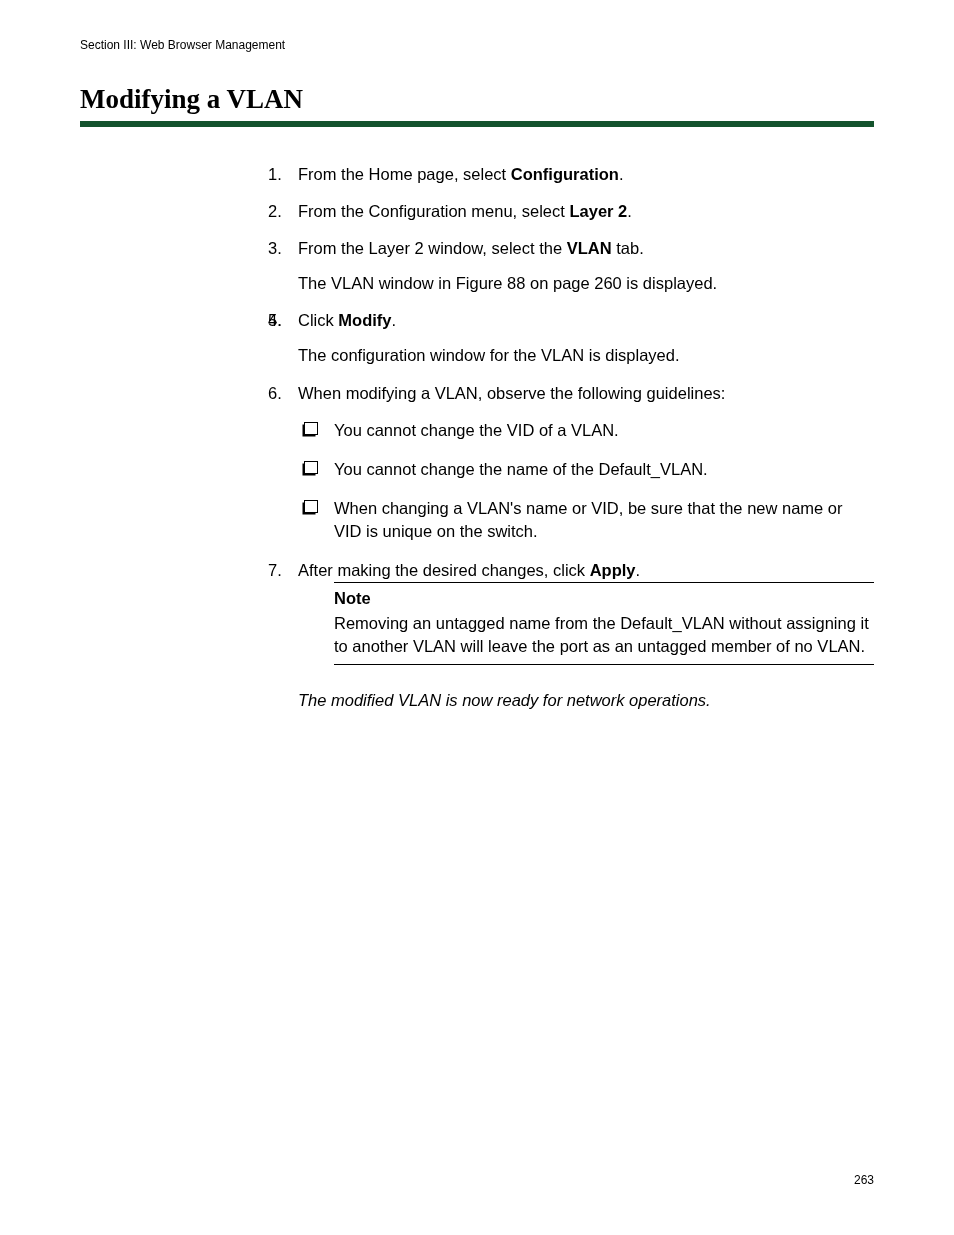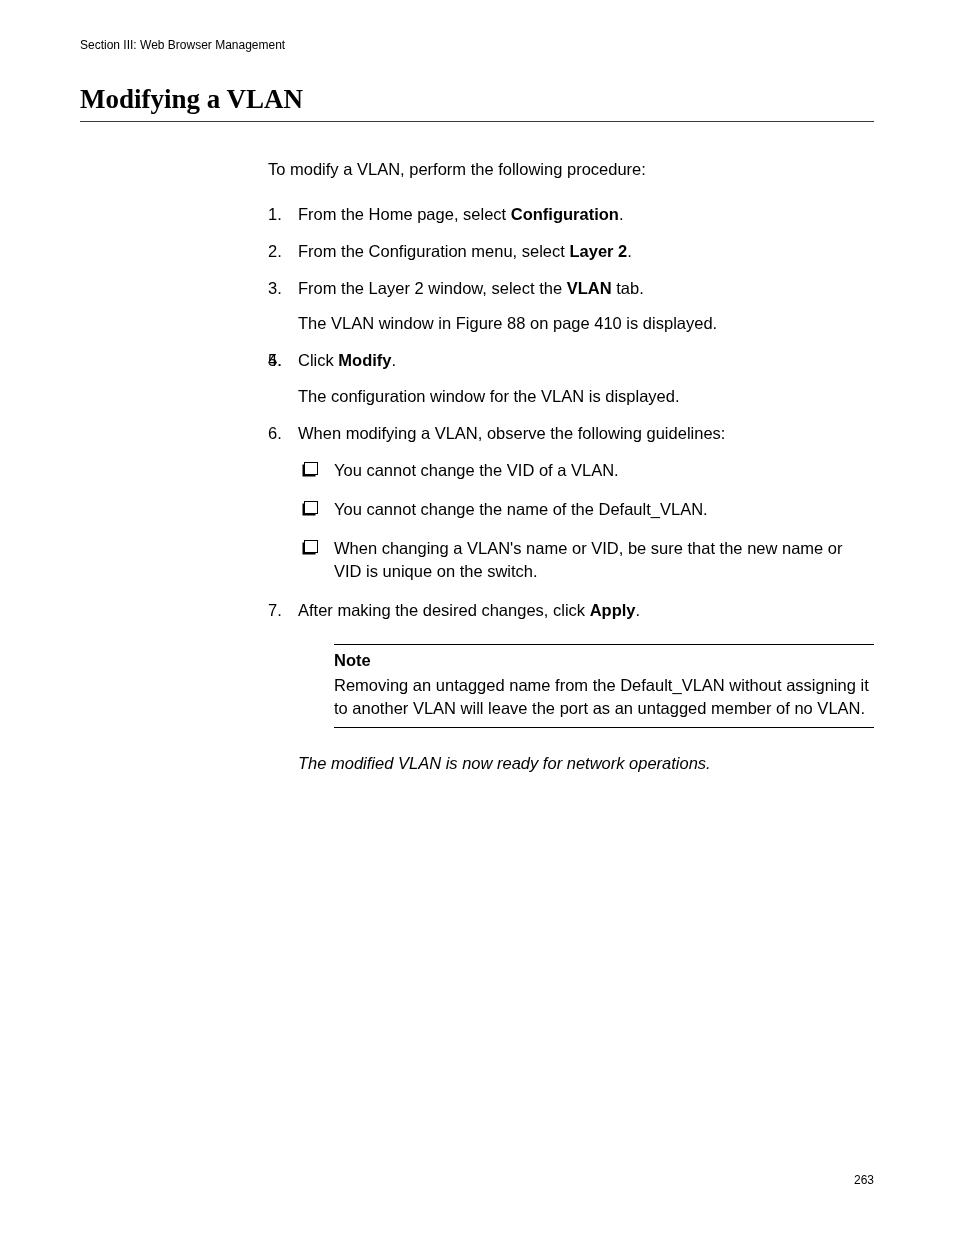--- a/index.html
+++ b/index.html
@@ -29,7 +29,7 @@
       font-weight: bold;
       font-family: Georgia, 'Times New Roman', serif;
       padding-bottom: 6px;
-      border-bottom: 1px solid #14532d;
+      border-bottom: 6px solid #14532d;
       margin-bottom: 36px;
     }
     .content-area {

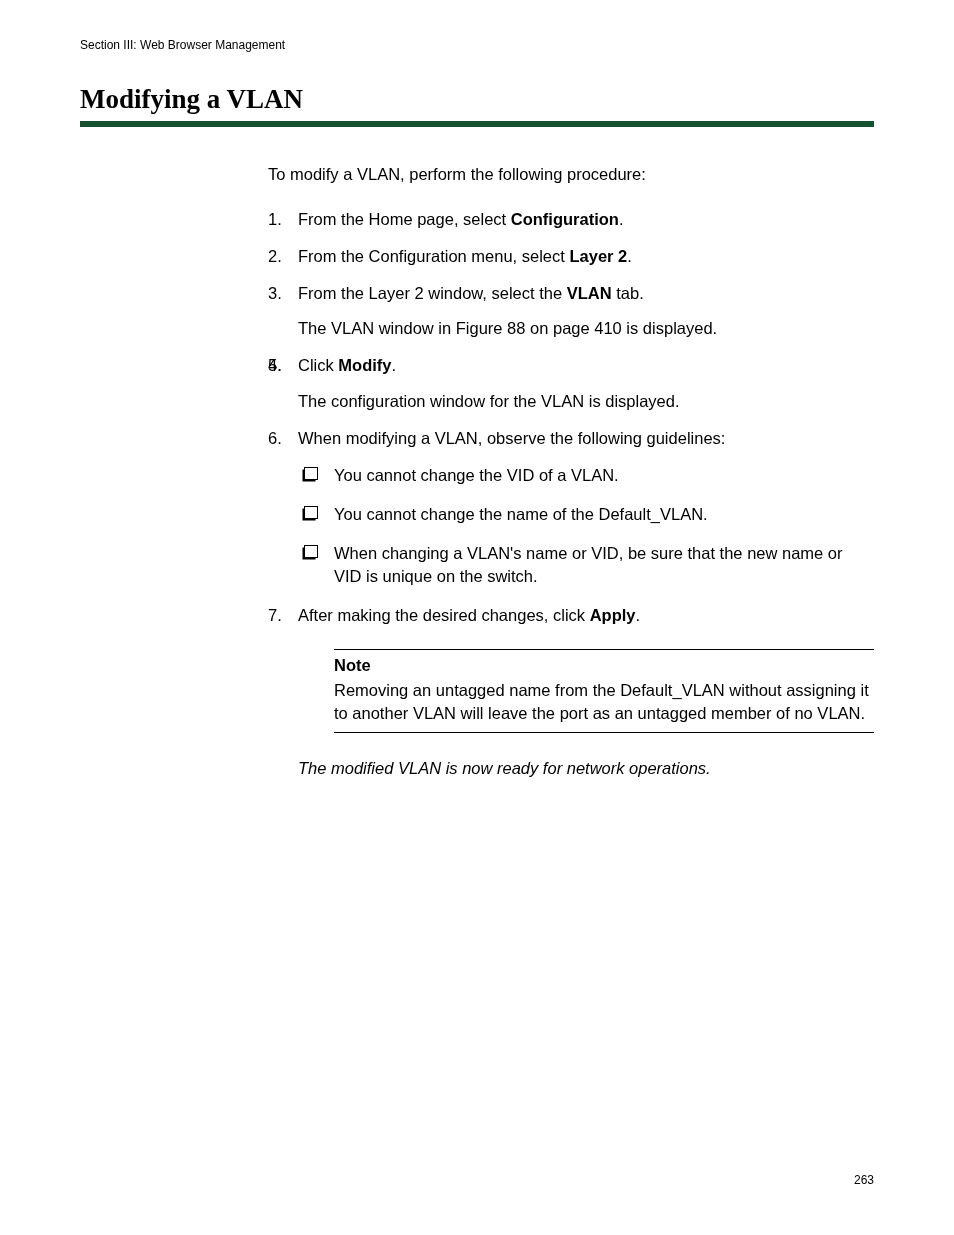--- a/index.html
+++ b/index.html
@@ -119,7 +119,6 @@
   <h1 class="main-heading">Modifying a VLAN</h1>
 
   <div class="content-area">
-    <p class="intro-text">To modify a VLAN, perform the following procedure:</p>
 
     <ol class="ordered-list">
       <li>

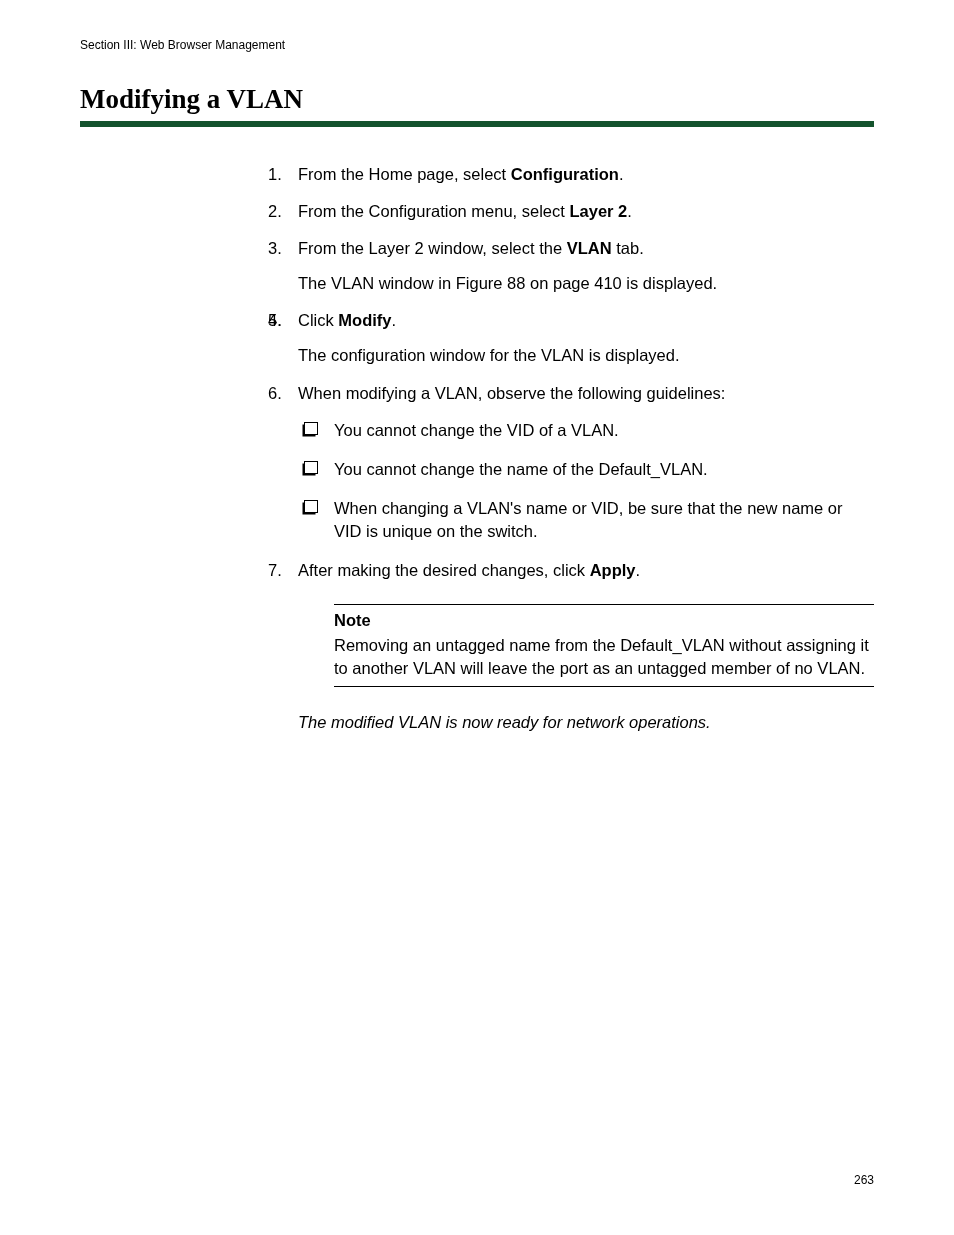--- a/index.html
+++ b/index.html
@@ -132,7 +132,7 @@
       <li>
         <span class="num">3.</span>
         <span><span>From the Layer 2 window, select the </span><b>VLAN</b><span> tab.</span></span>
-        <p class="step-extra">The VLAN window in Figure 88 on page 410 is displayed.</p>
+        <p class="step-extra">The VLAN window in Figure 88 on page 260 is displayed.</p>
       </li>
       <li>
         <span class="num">4.</span>

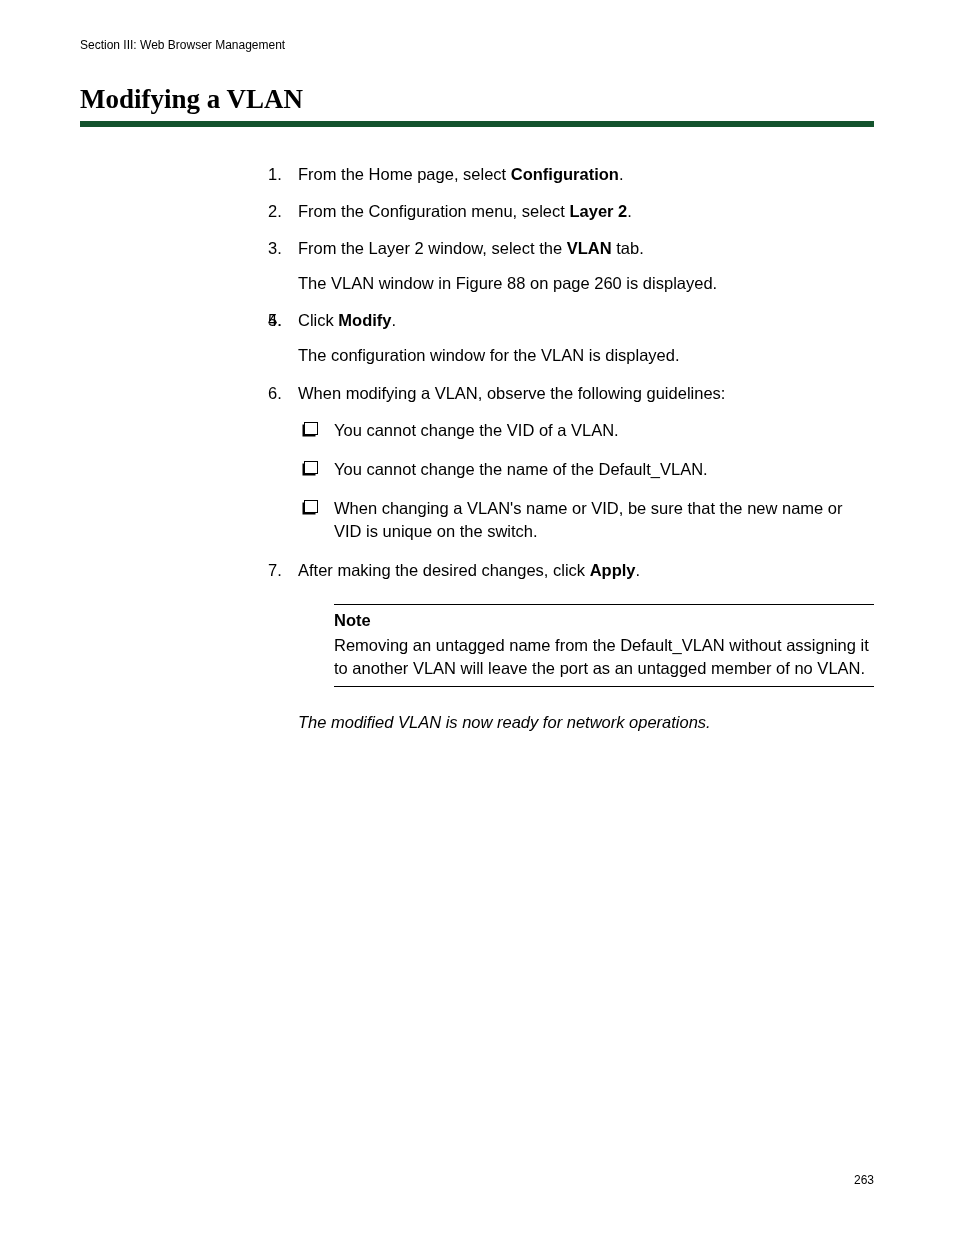--- a/index.html
+++ b/index.html
@@ -77,7 +77,6 @@
     }
     .note-block {
       margin-left: 36px;
-      margin-top: 22px;
       margin-bottom: 24px;
       border-top: 1px solid #000;
       border-bottom: 1px solid #000;

